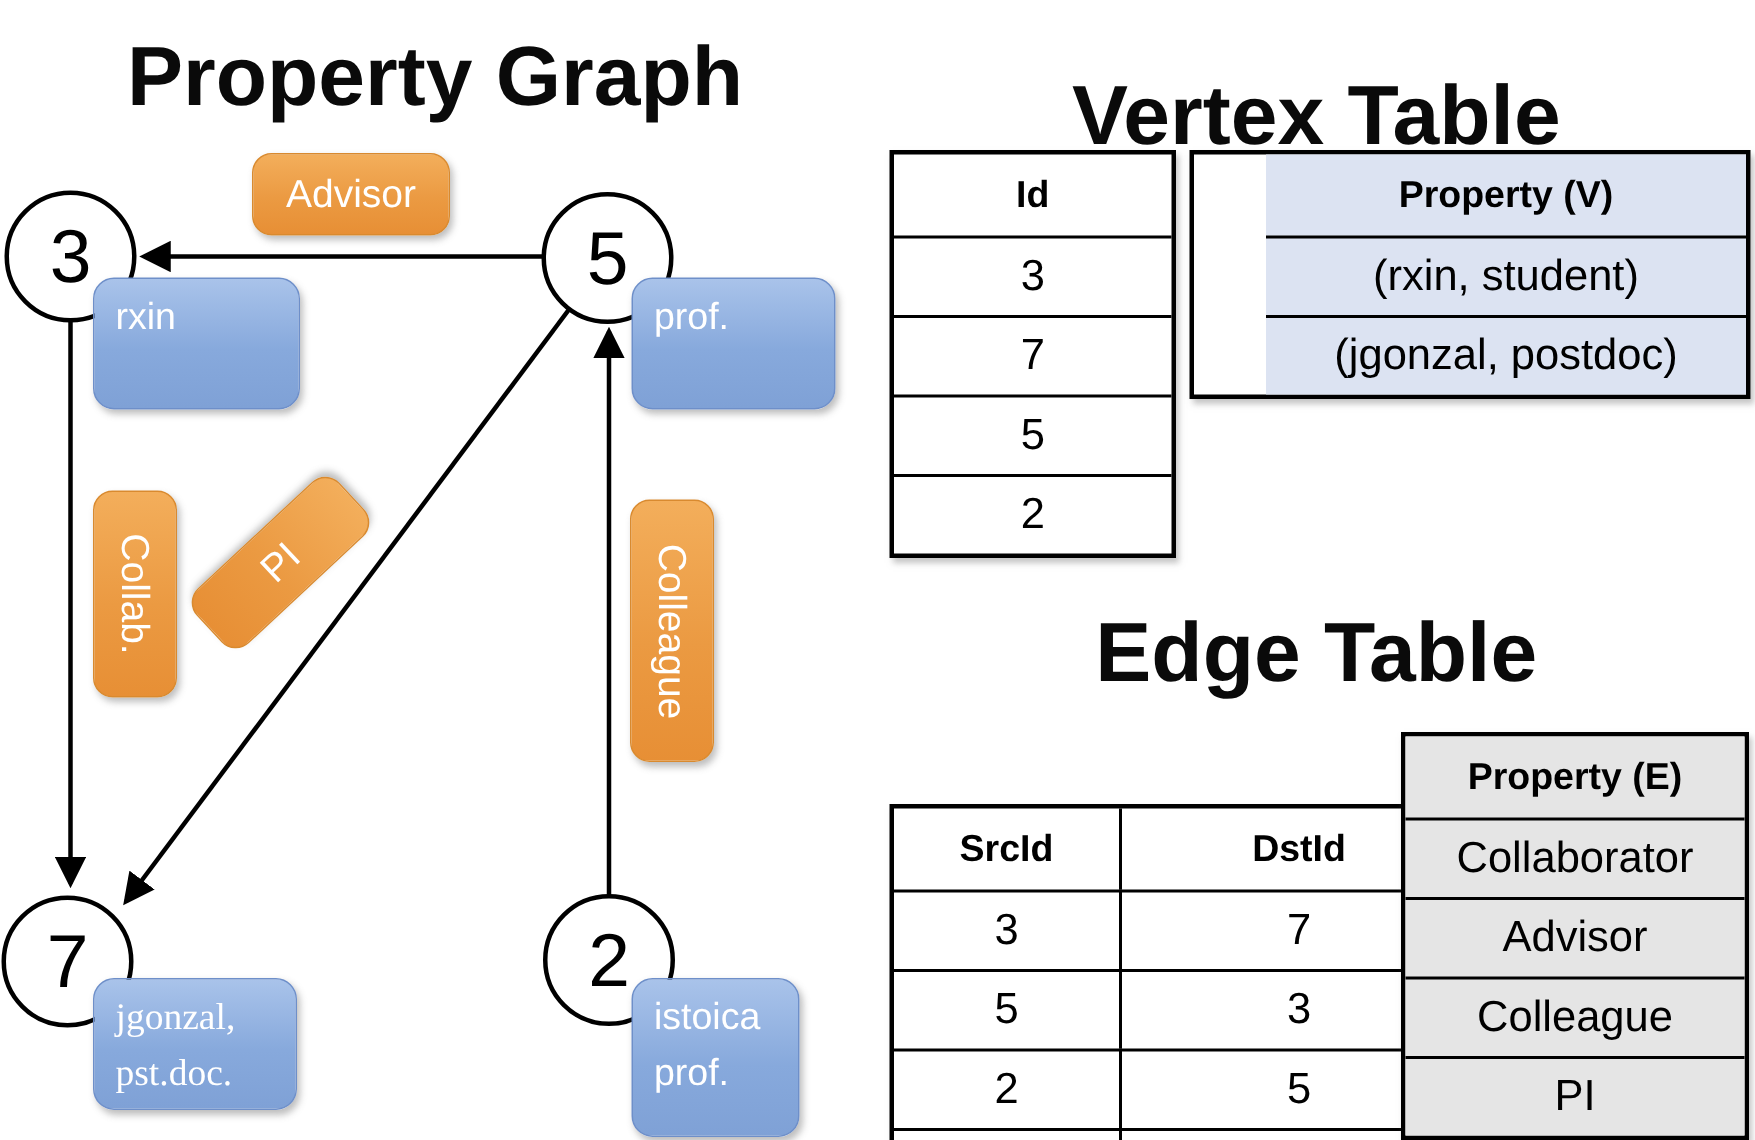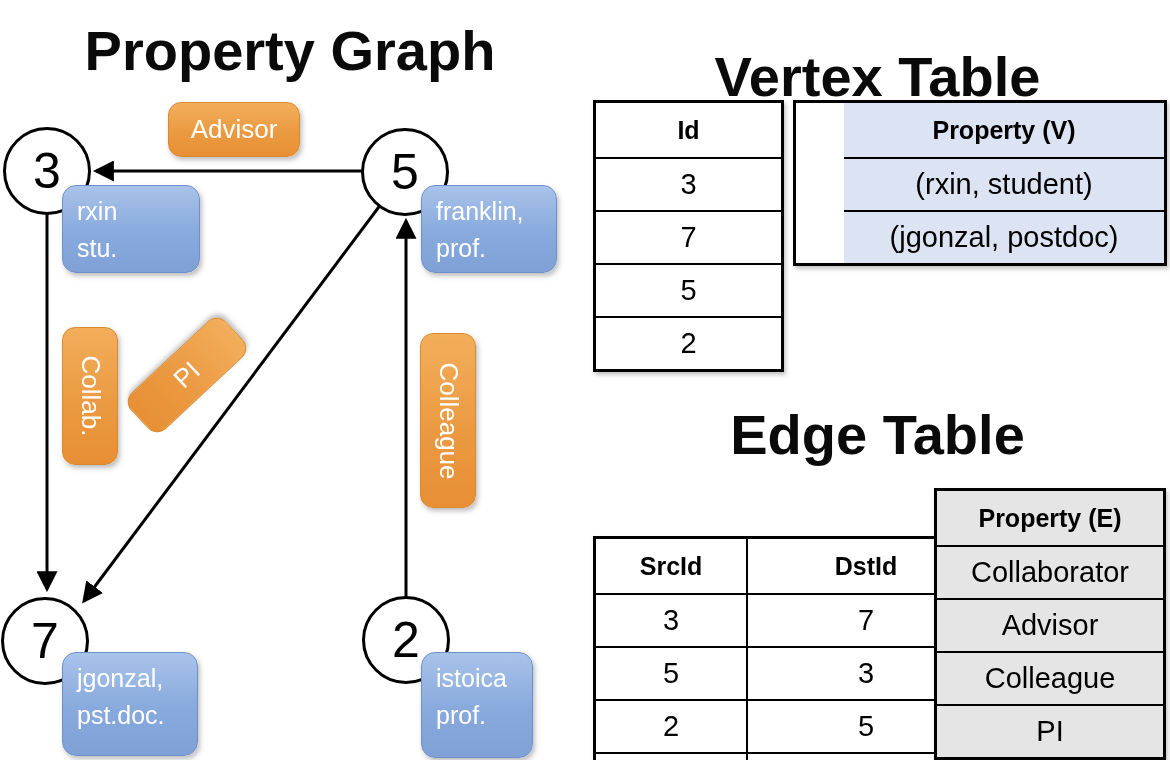--- a/index.html
+++ b/index.html
@@ -136,7 +136,6 @@
   <div>stu.</div>
 </div>
 <div class="node-box" style="left:421px; top:185px; width:136px; height:88px;">
-  <div>franklin,</div>
   <div>prof.</div>
 </div>
 <div class="node-box" style="left:62px; top:652px; width:136px; height:104px;">

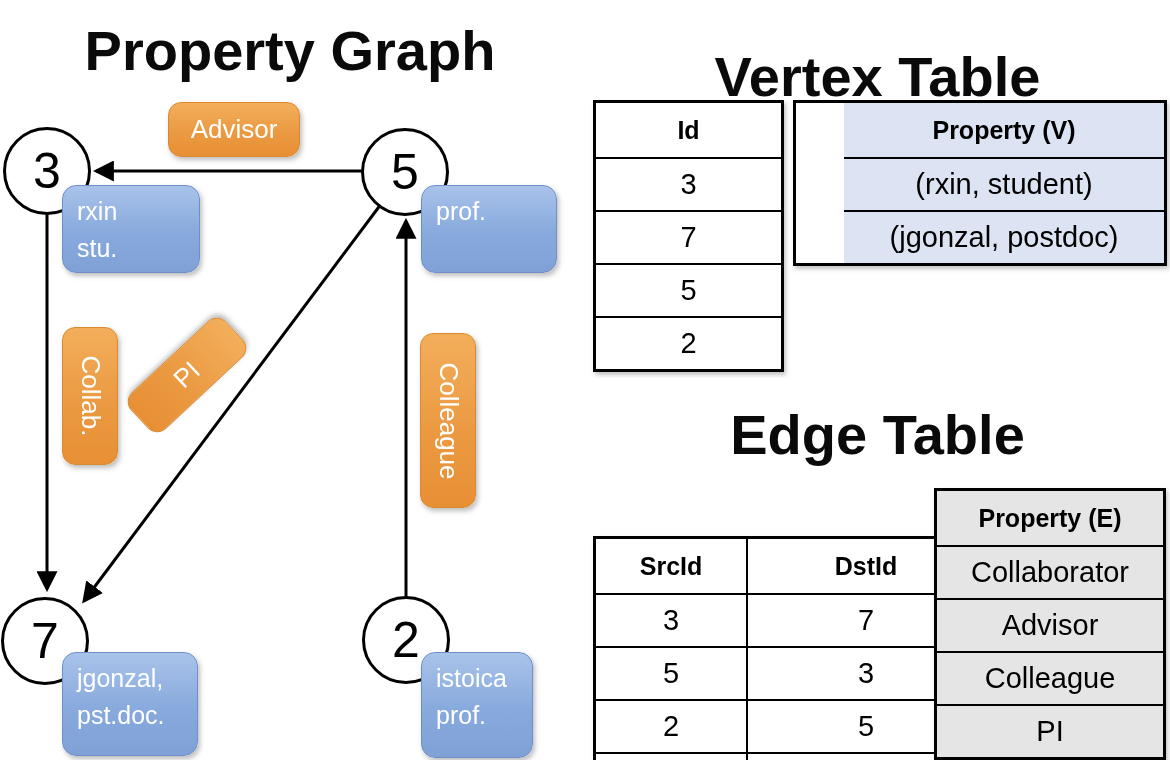--- a/index.html
+++ b/index.html
@@ -133,7 +133,6 @@
 
 <div class="node-box" style="left:62px; top:185px; width:138px; height:88px;">
   <div>rxin</div>
-  <div>stu.</div>
 </div>
 <div class="node-box" style="left:421px; top:185px; width:136px; height:88px;">
   <div>prof.</div>

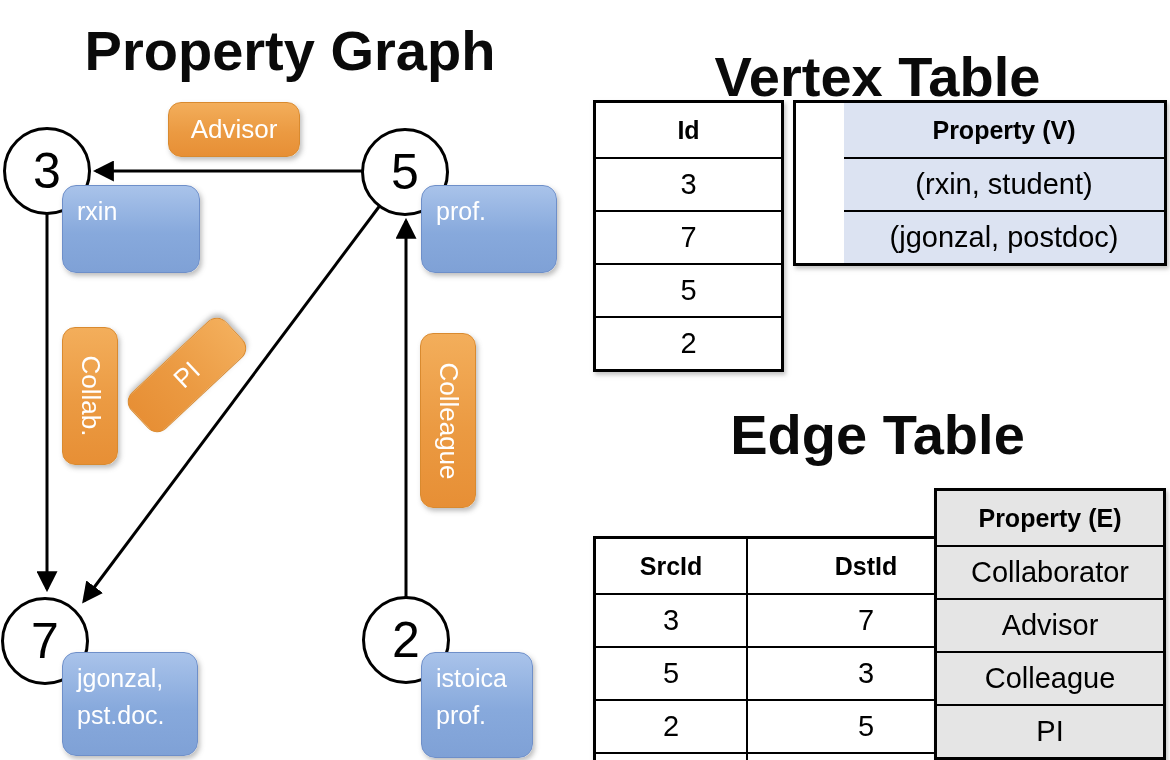--- a/index.html
+++ b/index.html
@@ -137,7 +137,7 @@
 <div class="node-box" style="left:421px; top:185px; width:136px; height:88px;">
   <div>prof.</div>
 </div>
-<div class="node-box" style="left:62px; top:652px; width:136px; height:104px;">
+<div class="node-box" style="left:62px; top:652px; width:136px; height:88px;font-family:Liberation Serif, serif;">
   <div>jgonzal,</div>
   <div>pst.doc.</div>
 </div>

